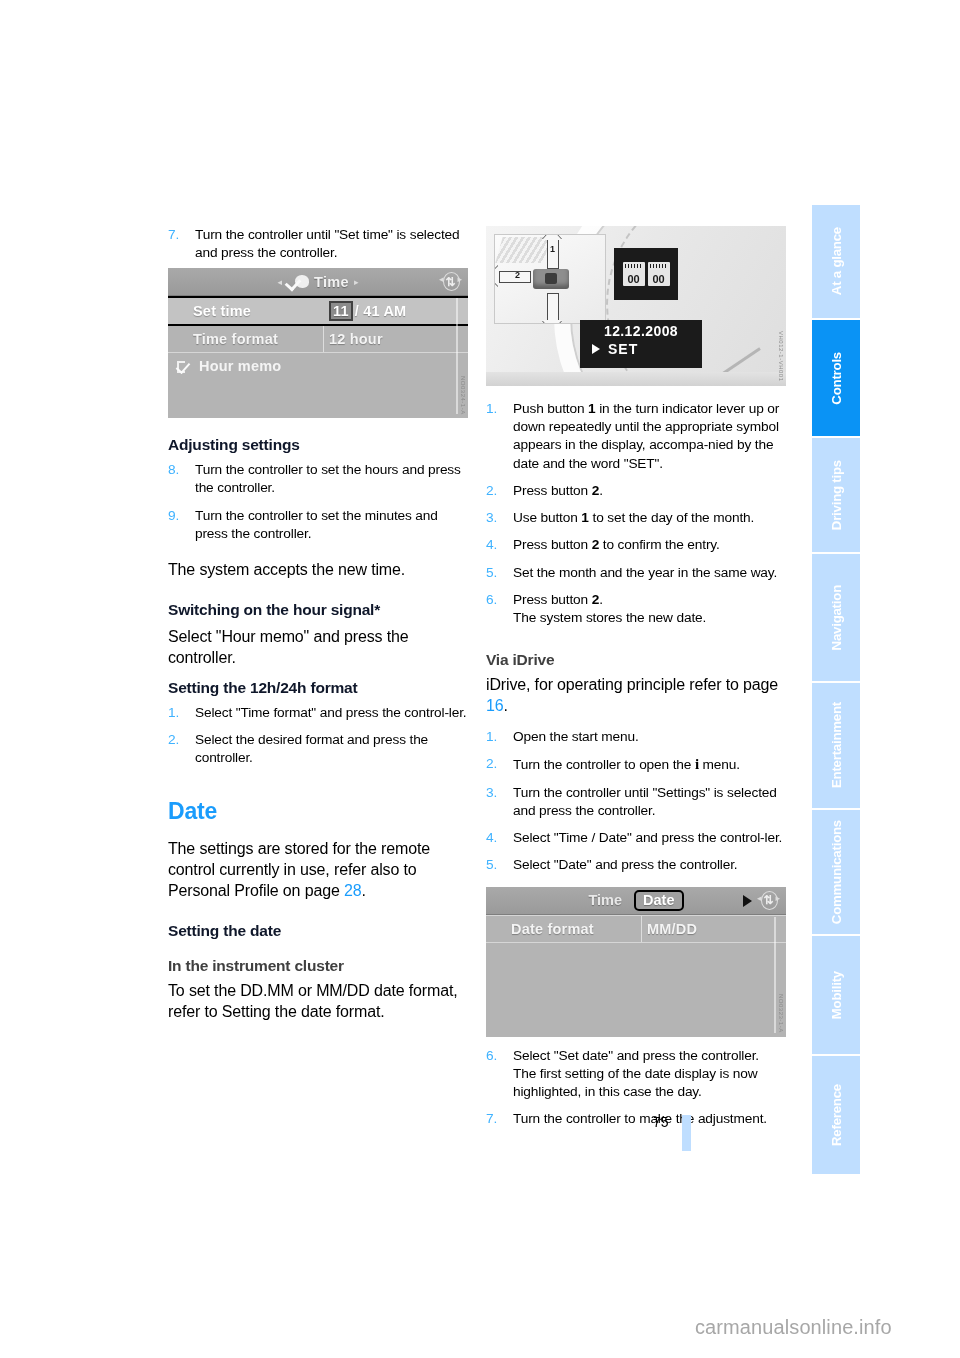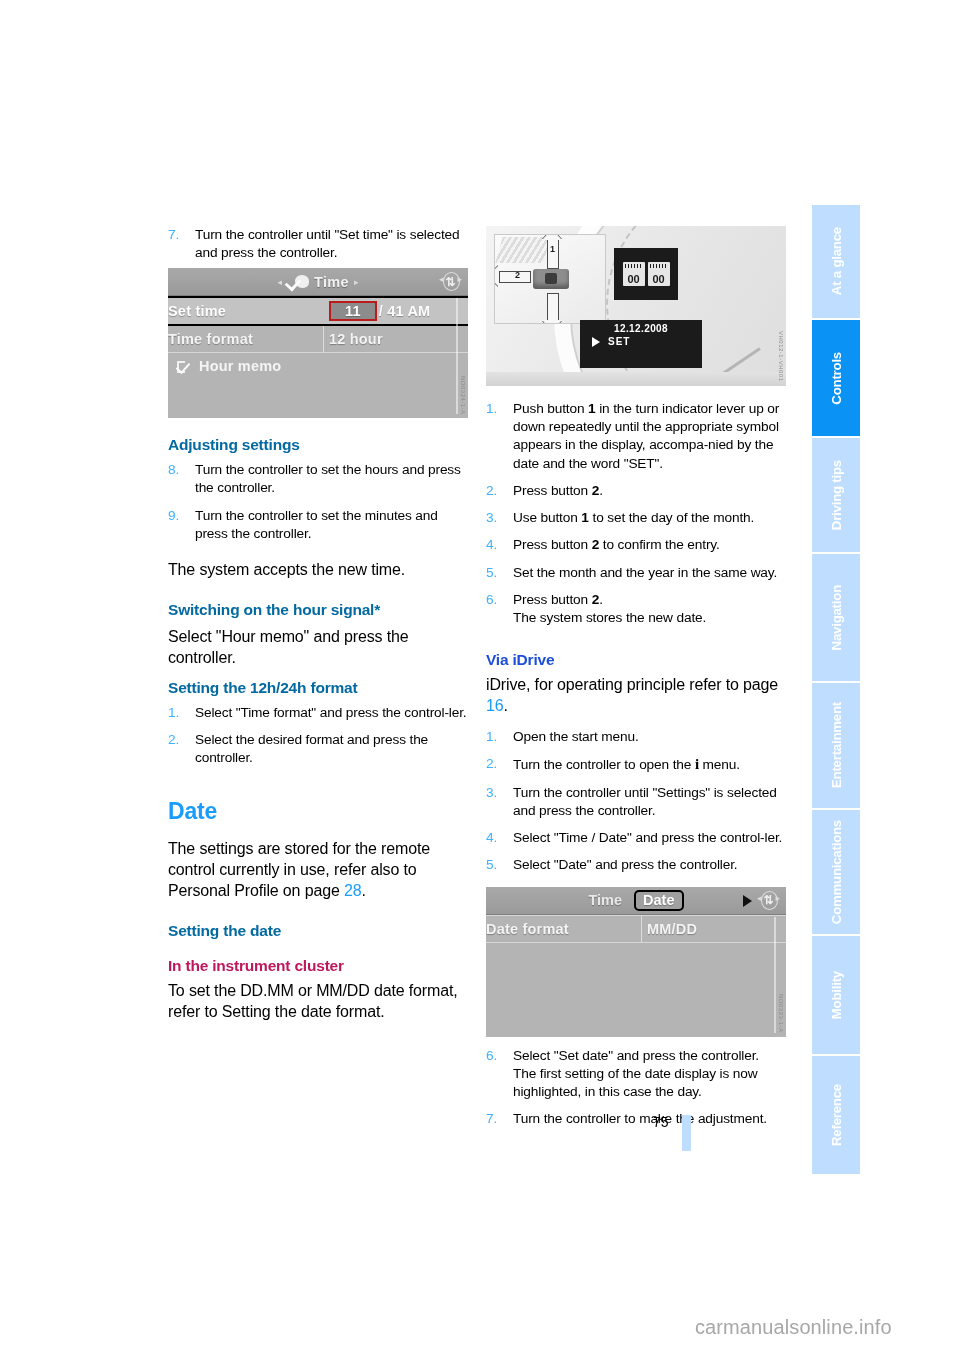--- a/index.html
+++ b/index.html
@@ -236,7 +236,7 @@
   }
   .idrive .row .lbl {
     width: 155px;
-    padding-left: 0;
+    padding-left: 25px;
     box-sizing: border-box;
     text-shadow: 0 1px 1px rgba(0,0,0,.3);
   }

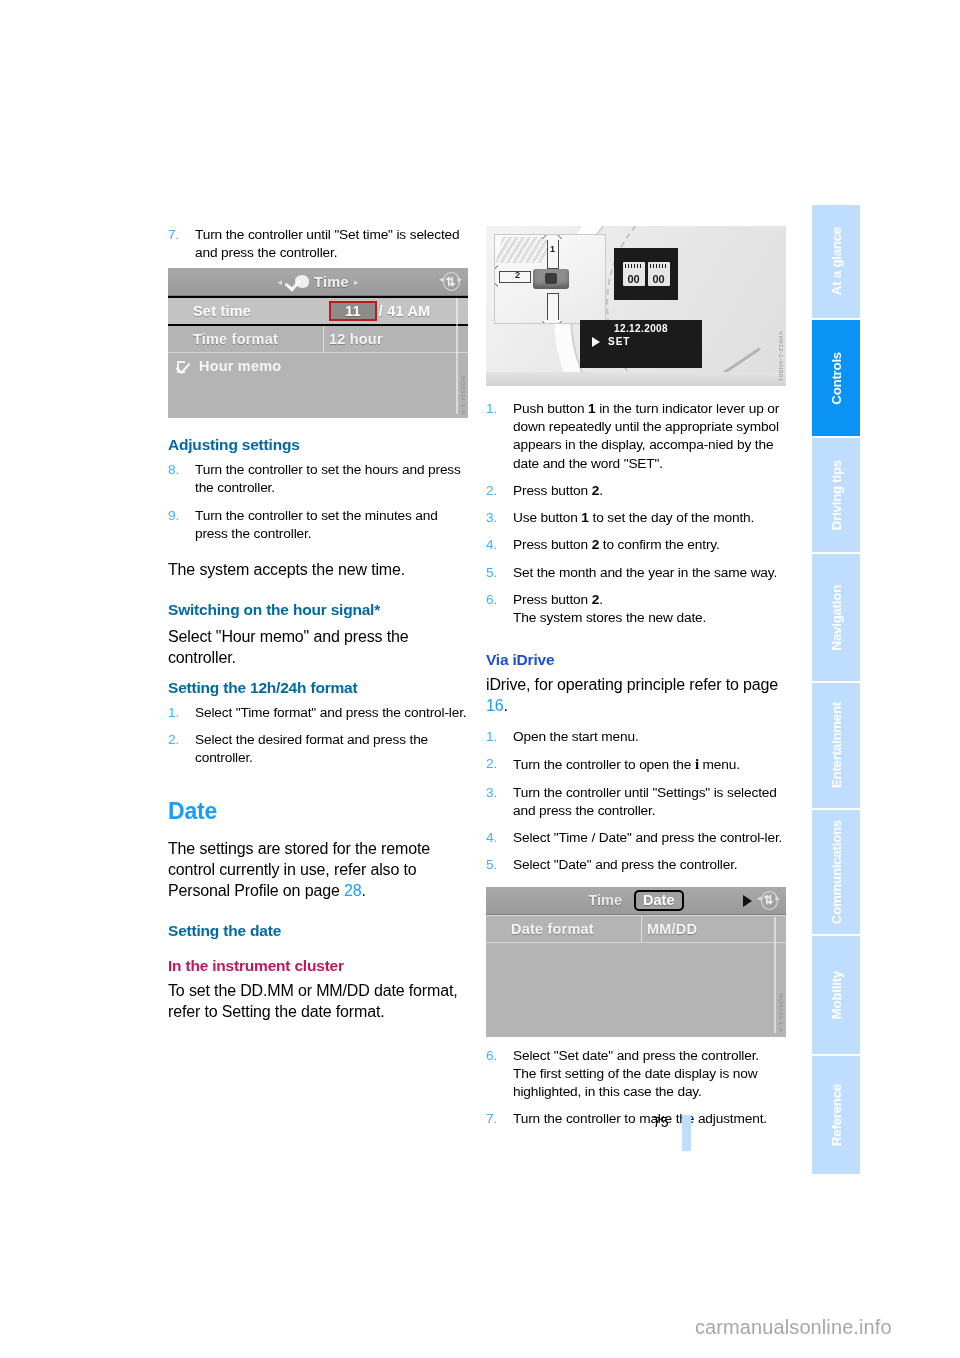--- a/index.html
+++ b/index.html
@@ -254,8 +254,8 @@
   }
   .idrive .row .hl {
     background: #8c8c8c;
-    border: 2px solid #b91c1c;
-    padding: 0 14px;
+    border: 2px solid #404040;
+    padding: 0 2px;
     margin-right: 2px;
     color: #fff;
   }

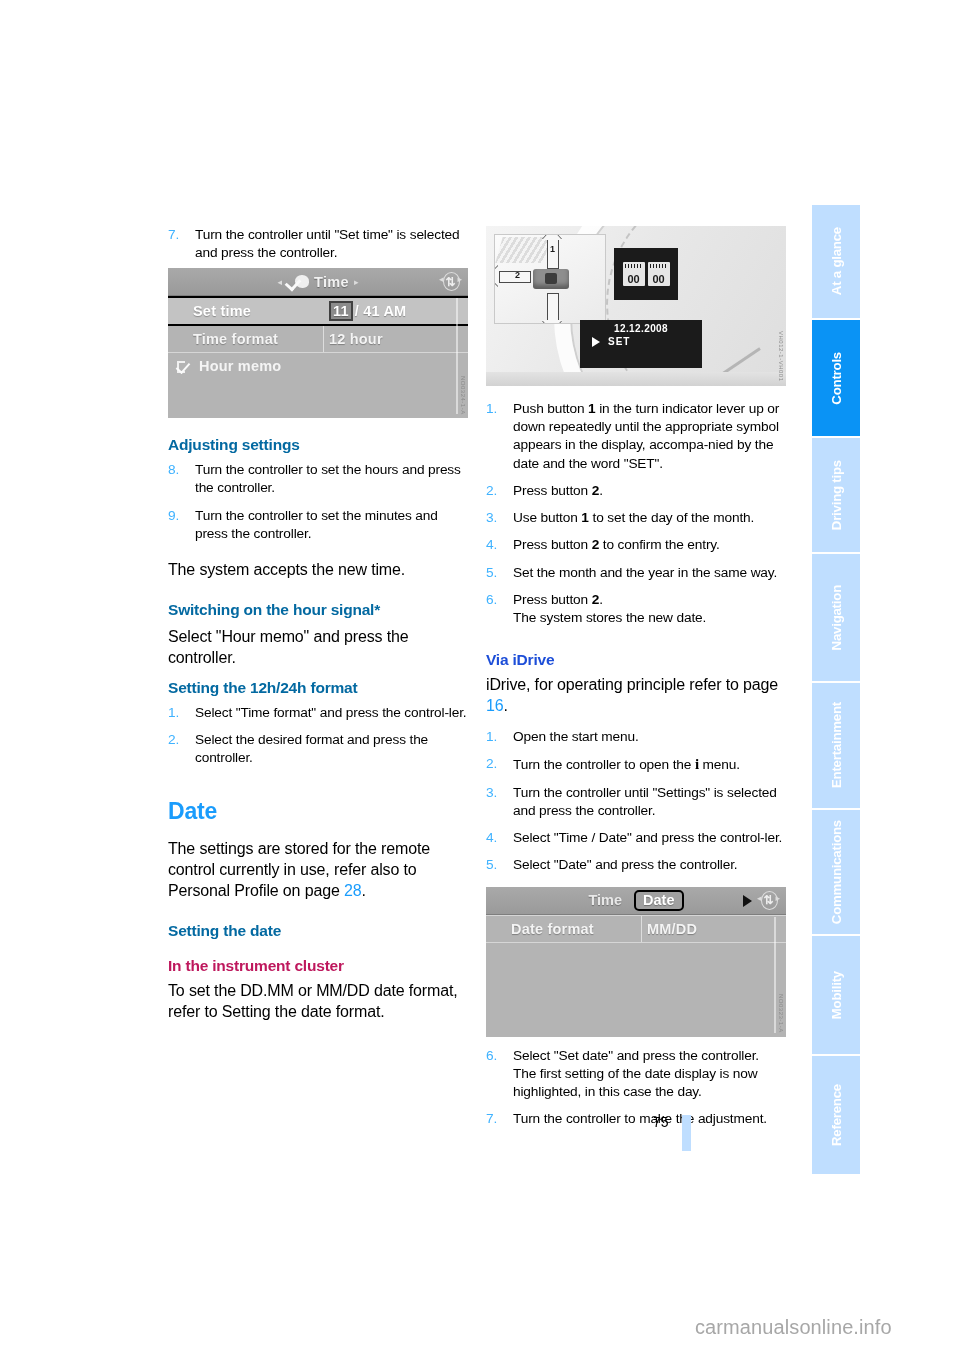--- a/index.html
+++ b/index.html
@@ -513,7 +513,7 @@
     height: 48px;
     background: #1b1b1b;
     color: #ffffff;
-    font-size: 10px;
+    font-size: 14px;
     font-weight: bold;
     padding: 3px 0 0 0;
     box-sizing: border-box;

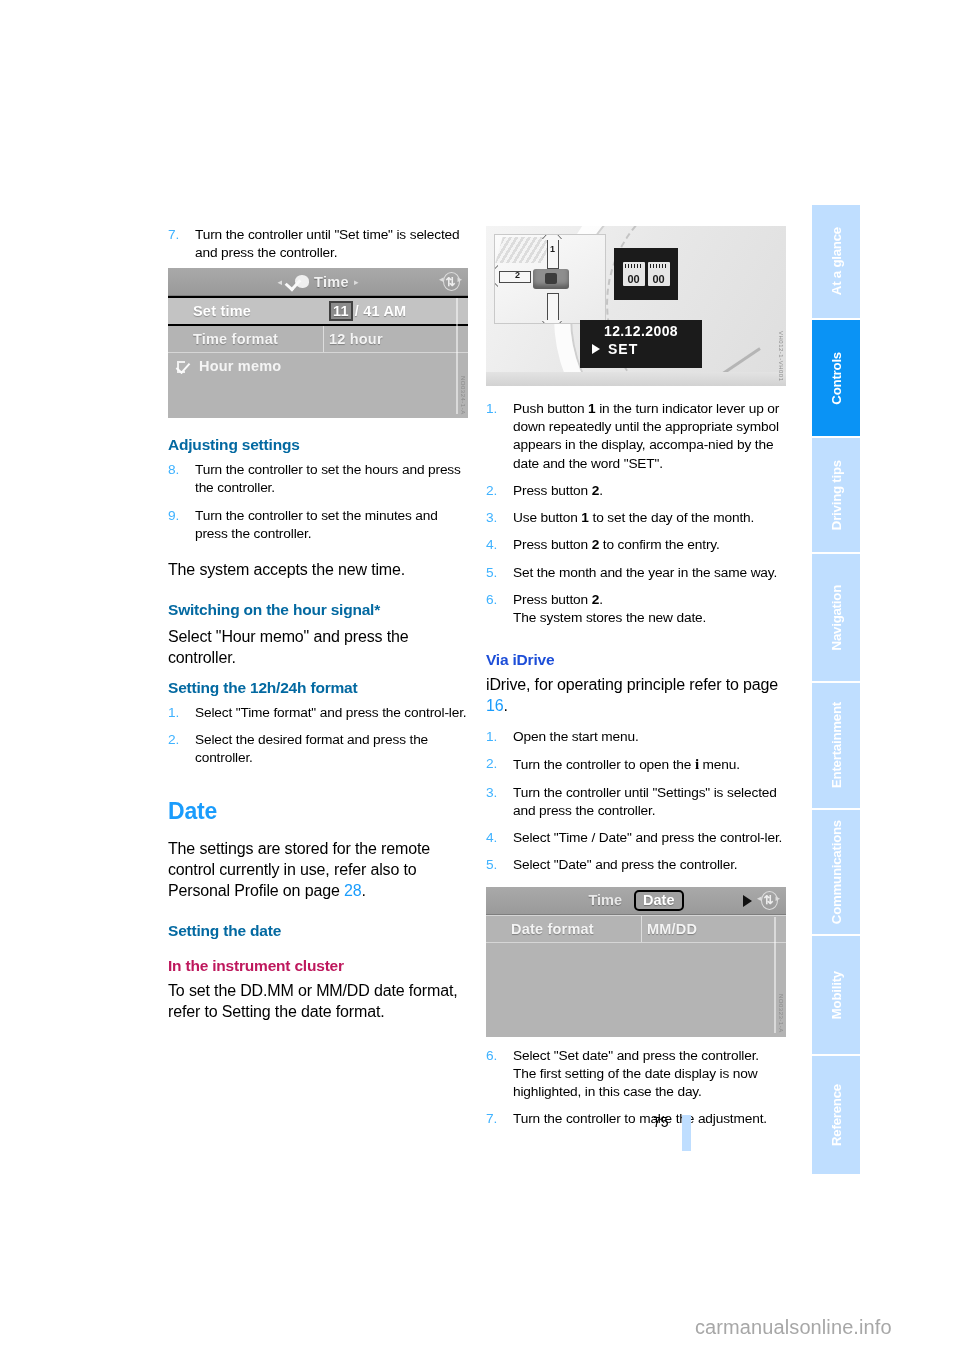--- a/index.html
+++ b/index.html
@@ -44,7 +44,7 @@
     line-height: 1.1;
   }
   .h2 {
-    color: #0369a1;
+    color: #0f172a;
     font-size: 15.5px;
     font-weight: bold;
     letter-spacing: -0.2px;

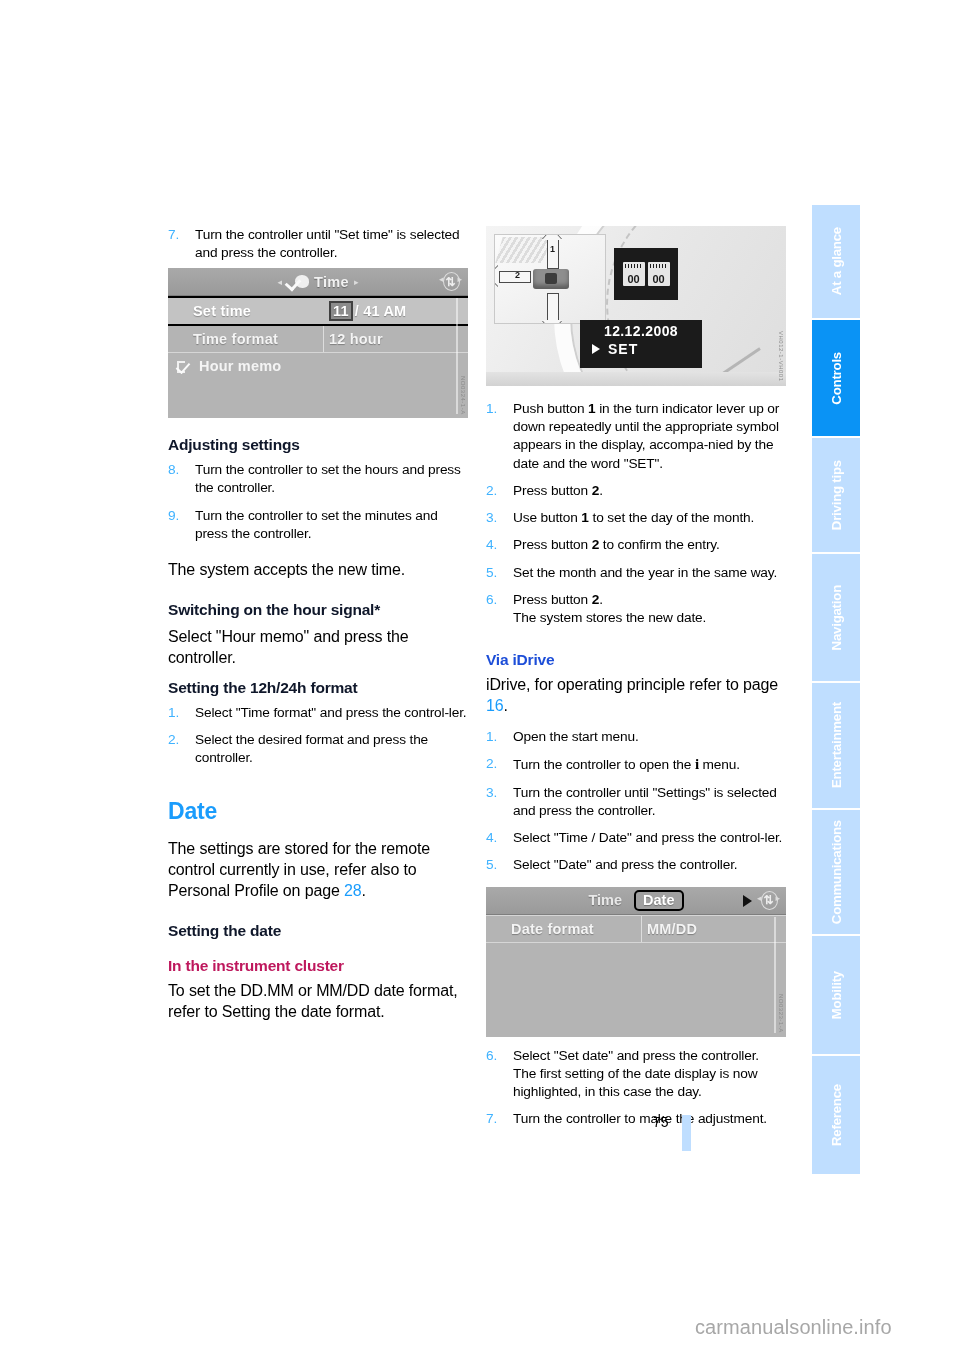--- a/index.html
+++ b/index.html
@@ -762,7 +762,7 @@
     </ol>
 
     <div class="spacer-md"></div>
-    <h2 class="h3" style="color:#1d4ed8">Via iDrive</h2>
+    <h2 class="h3" style="color:#404040">Via iDrive</h2>
     <p class="body"><span>iDrive, for operating principle refer to page </span><span class="pageref">16</span><span>.</span></p>
 
     <ol class="steps">

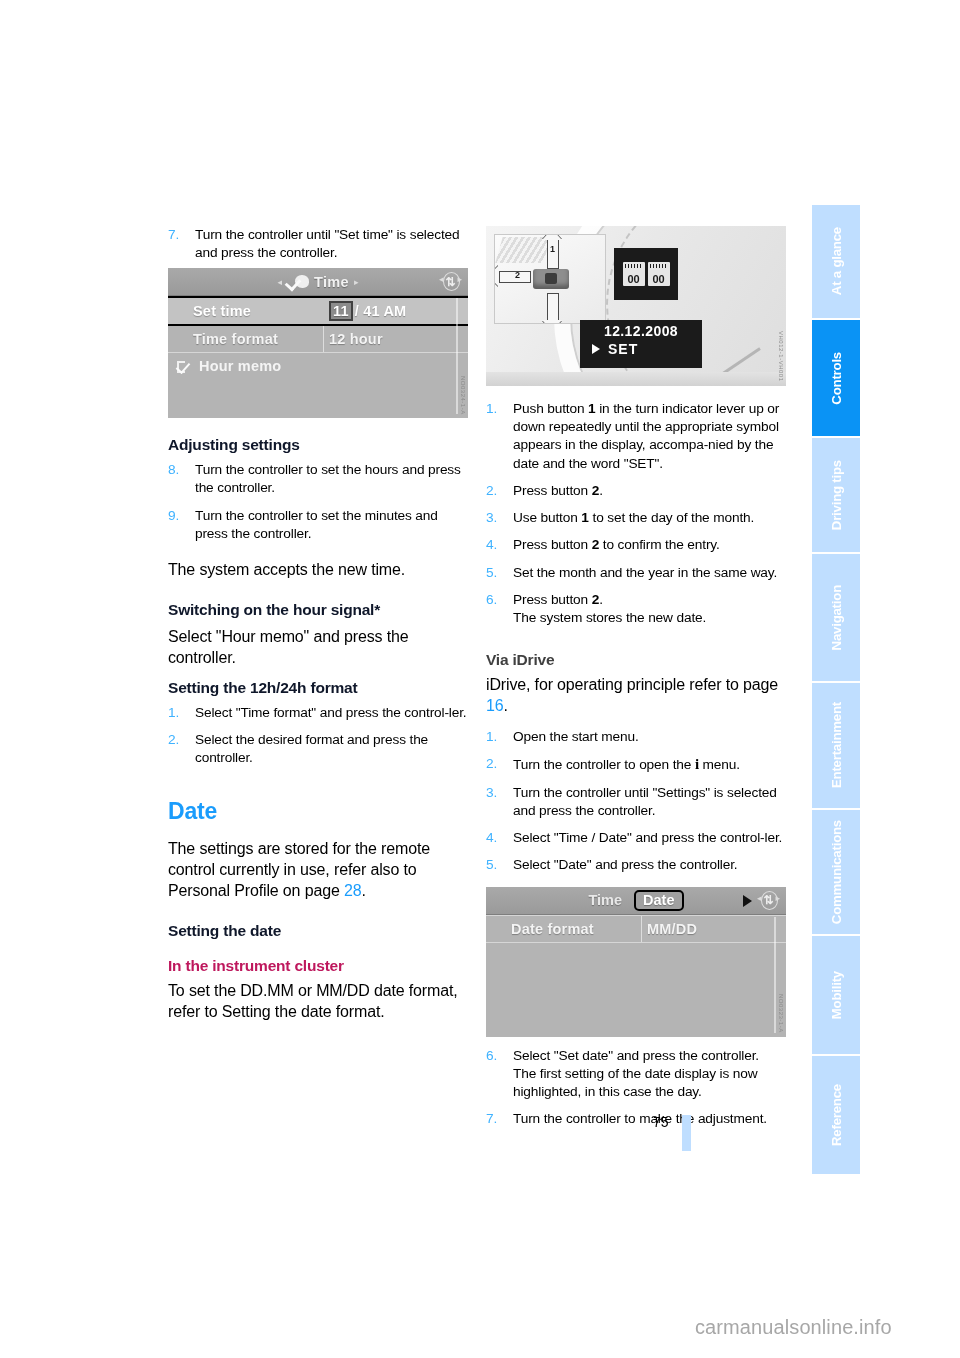--- a/index.html
+++ b/index.html
@@ -52,7 +52,7 @@
     line-height: 1.15;
   }
   .h3 {
-    color: #be185d;
+    color: #404040;
     font-size: 15.5px;
     font-weight: bold;
     letter-spacing: -0.2px;

